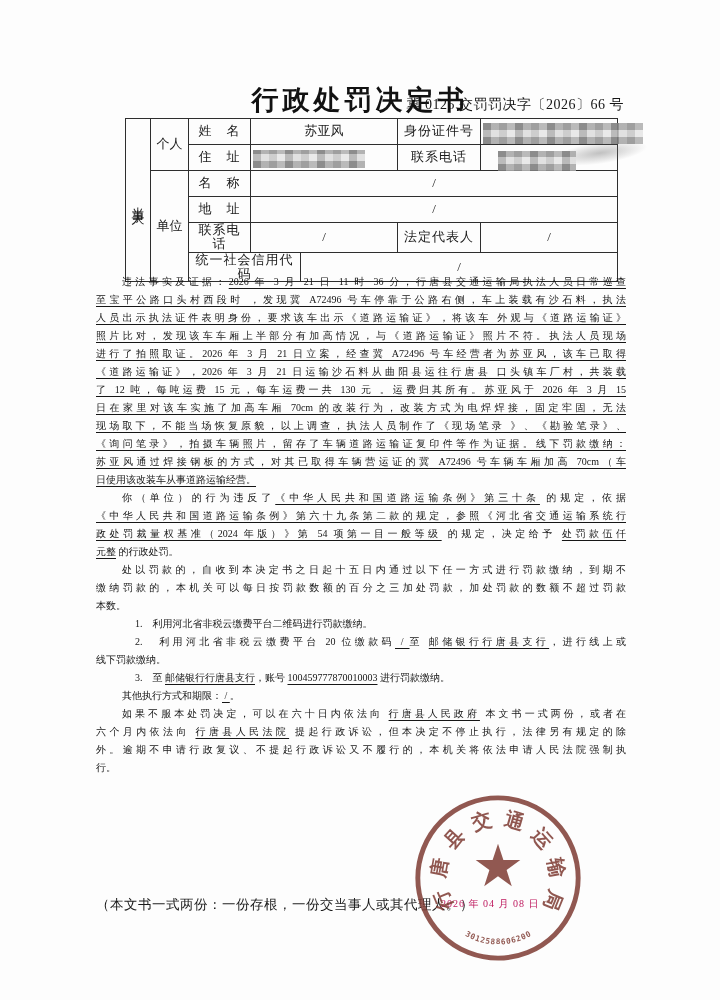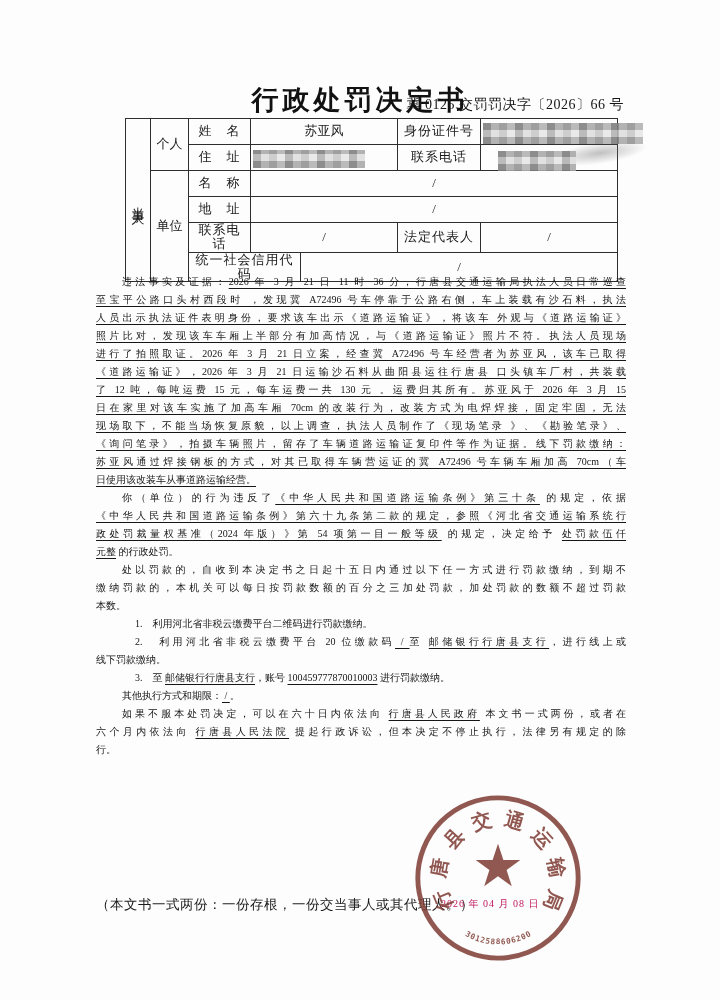--- a/index.html
+++ b/index.html
@@ -146,6 +146,7 @@
       <div class="bline" style="text-indent: 26px;"><span>其他执行方式和期限：</span><span class="ul"> / </span><span>。</span></div>
       <div class="bline just" style="text-indent: 26px;"><span>如果不服本处罚决定，可以在六十日内依法向 </span><span class="ul">行唐县人民政府</span><span> 本文书一式两份，或者在</span></div>
       <div class="bline just"><span>六个月内依法向 </span><span class="ul">行唐县人民法院</span><span> 提起行政诉讼，但本决定不停止执行，法律另有规定的除</span></div>
+      <div class="bline just"><span>外。逾期不申请行政复议、不提起行政诉讼又不履行的，本机关将依法申请人民法院强制执</span></div>
       <div class="bline"><span>行。</span></div>
     </div>
 

